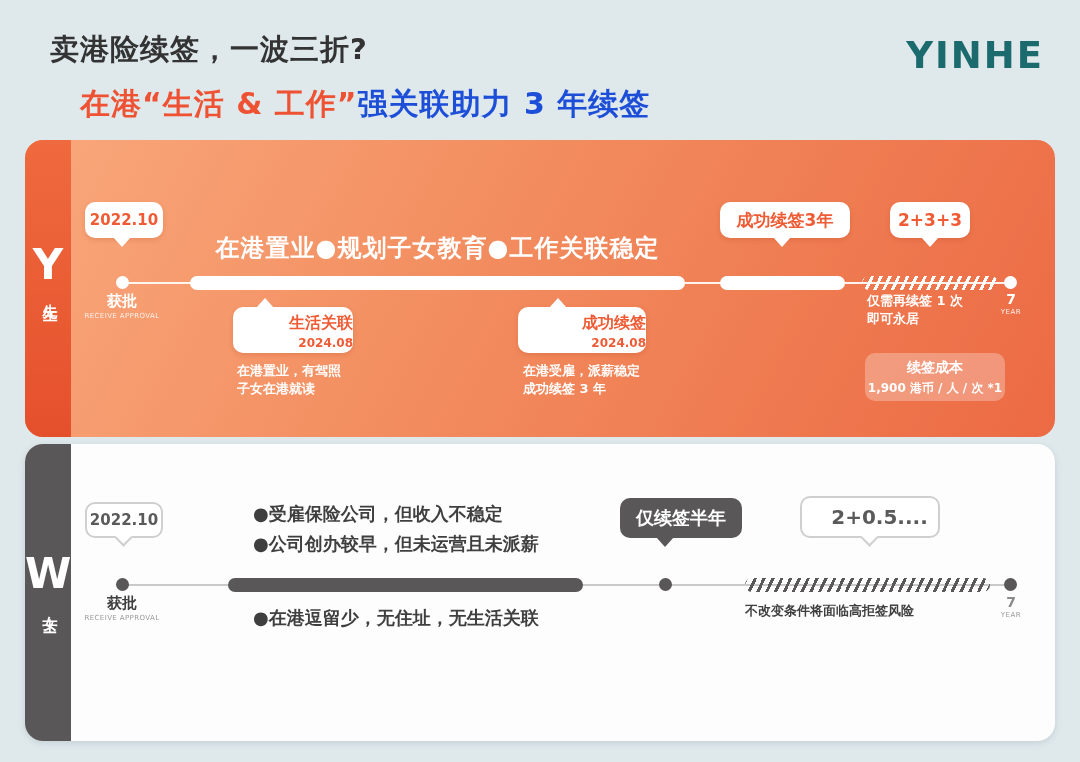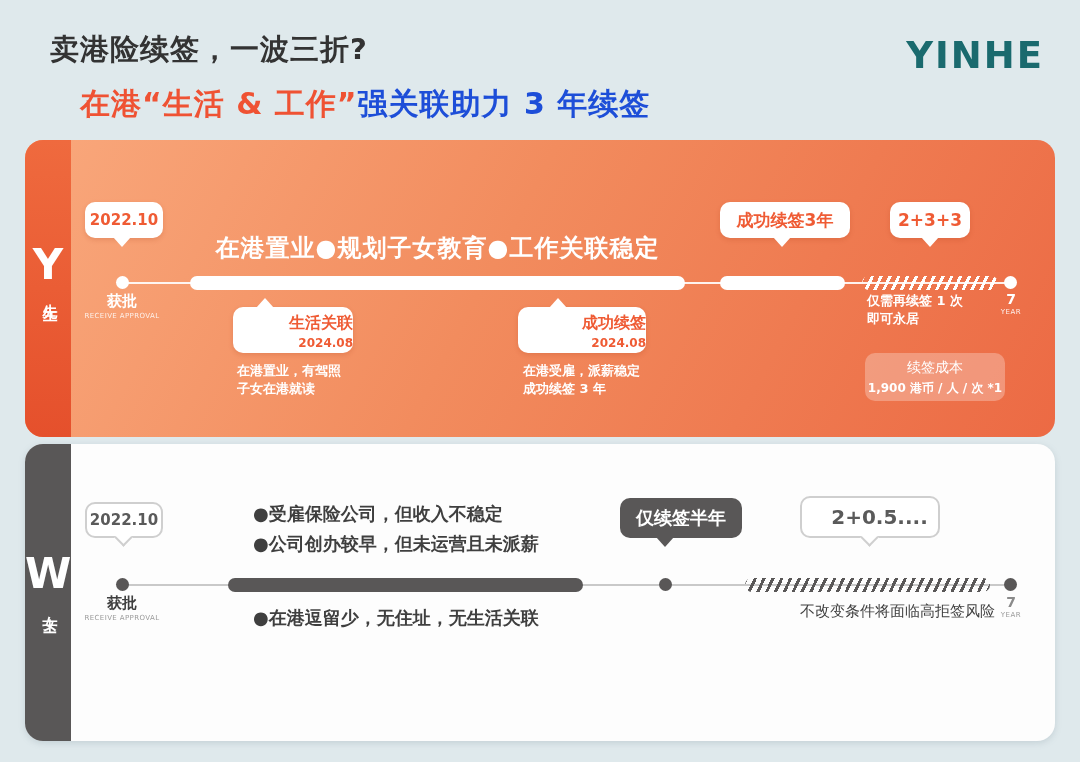--- a/index.html
+++ b/index.html
@@ -52,7 +52,7 @@
   .callout-desc { position:absolute; color:#fff; font-weight:700; font-size:13px; }
 
   .cost-box { position:absolute; background:rgba(255,255,255,.28); border-radius:10px; text-align:center; color:#fff; }
-  .cost-box .cb-title { display:block; margin-top:6px; font-size:14px; font-weight:400; }
+  .cost-box .cb-title { display:block; margin-top:6px; font-size:14px; font-weight:700; }
   .cost-box .cb-value { display:block; margin-top:3px; font-size:12px; font-weight:800; }
 
   .w-bullet { position:absolute; font-size:18px; font-weight:800; color:#3f3f3f; }

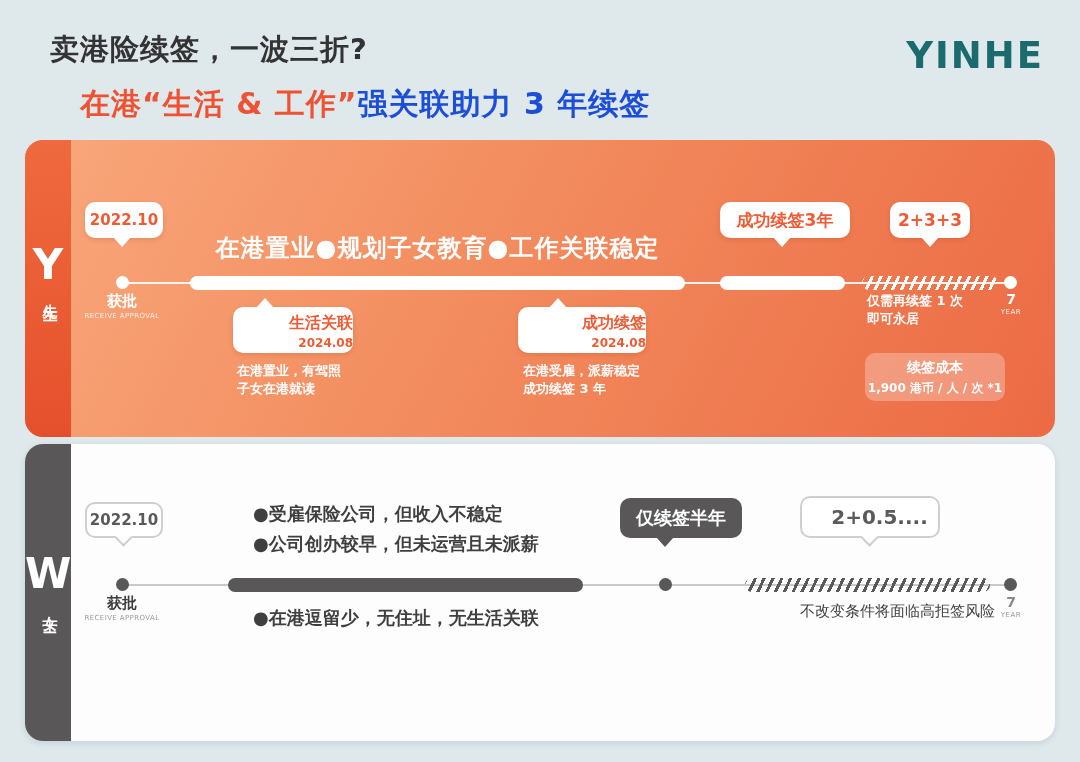--- a/index.html
+++ b/index.html
@@ -56,7 +56,7 @@
   .cost-box .cb-value { display:block; margin-top:3px; font-size:12px; font-weight:800; }
 
   .w-bullet { position:absolute; font-size:18px; font-weight:800; color:#3f3f3f; }
-  .risk-note { position:absolute; text-align:right; font-size:15px; font-weight:400; color:#3f3f3f; }
+  .risk-note { position:absolute; text-align:left; font-size:13px; font-weight:700; color:#3f3f3f; }
 </style>
 </head>
 <body>

